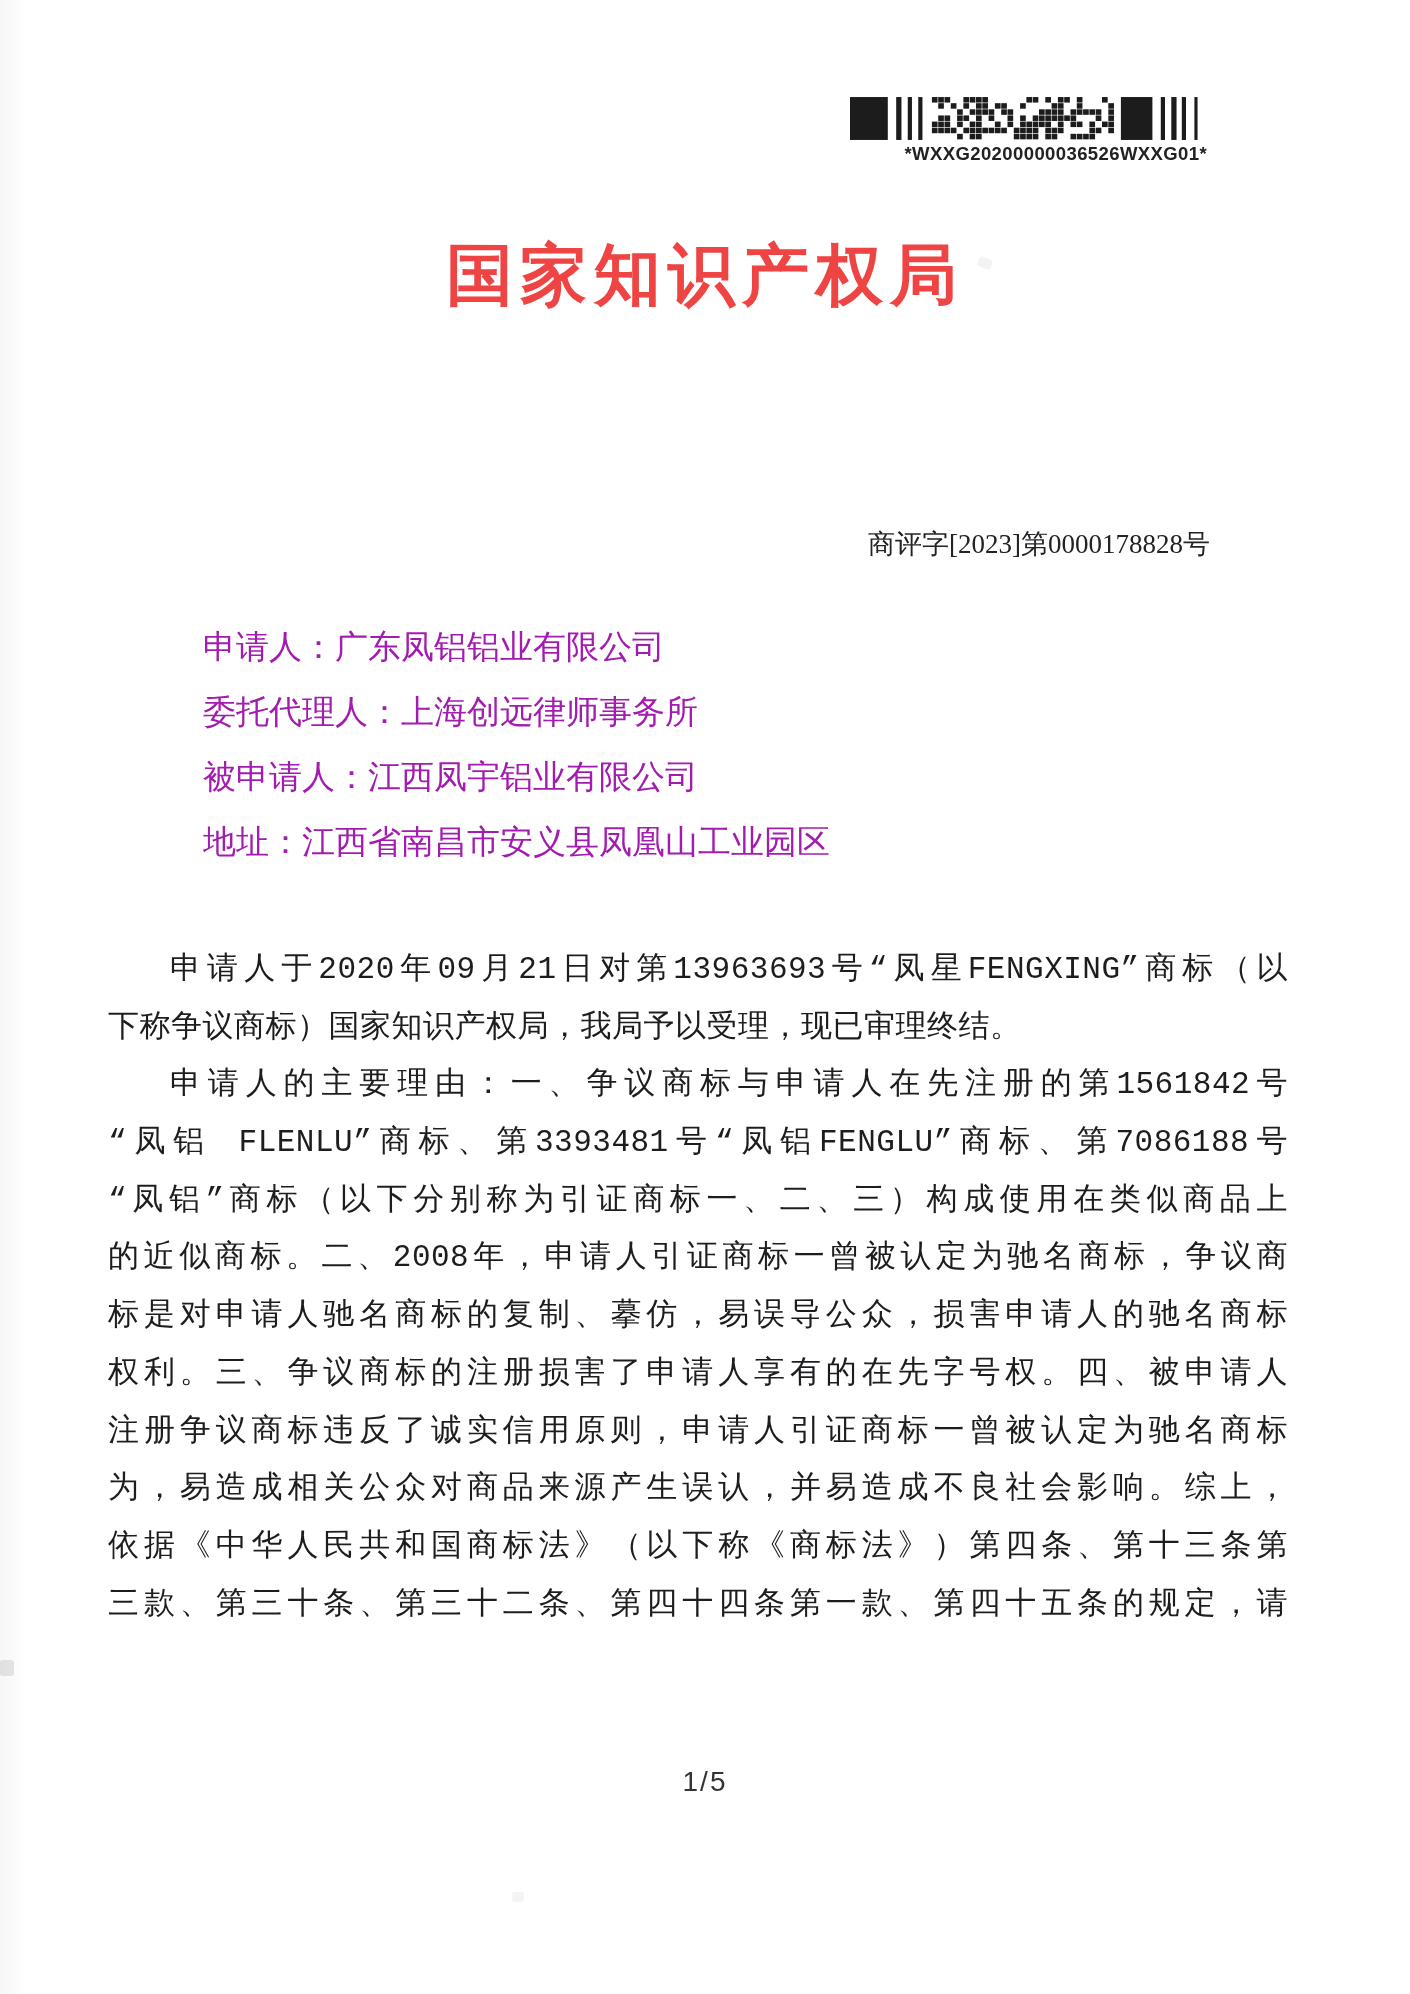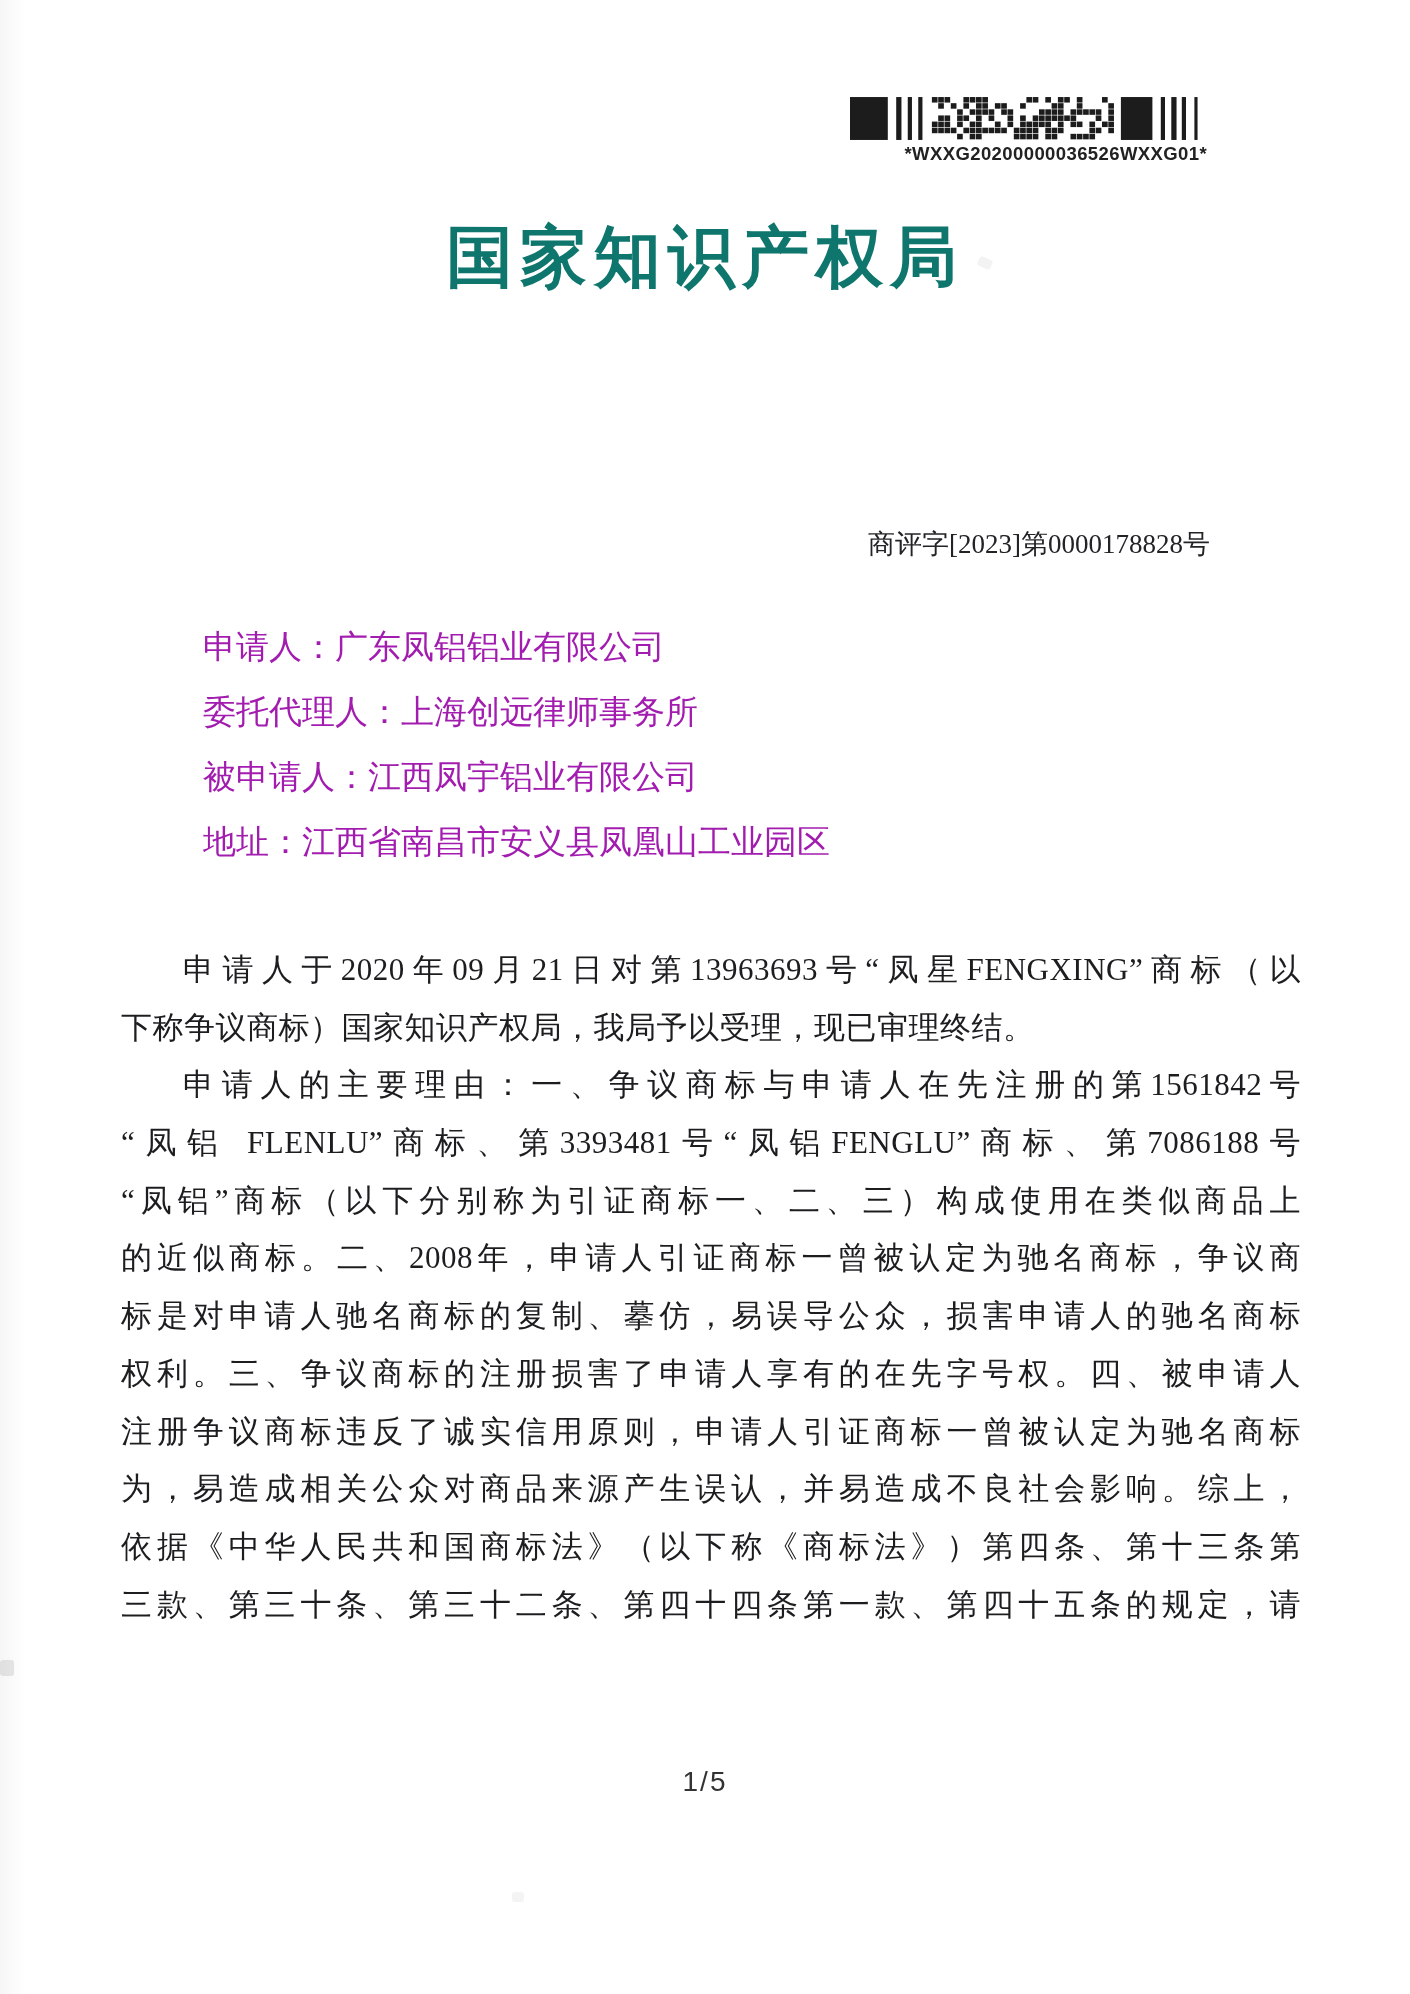--- a/index.html
+++ b/index.html
@@ -33,12 +33,12 @@
   }
 
   .agency{
-    position:absolute;top:212px;left:0;width:1410px;margin:0;
+    position:absolute;top:230px;left:0;width:1410px;margin:0;
     text-align:center;
     font-family:"Liberation Sans","DejaVu Sans",sans-serif;
     font-weight:bold;
     font-size:67px;letter-spacing:7px;
-    color:#0f766e;
+    color:#ef4444;
   }
 
   .subtitle{

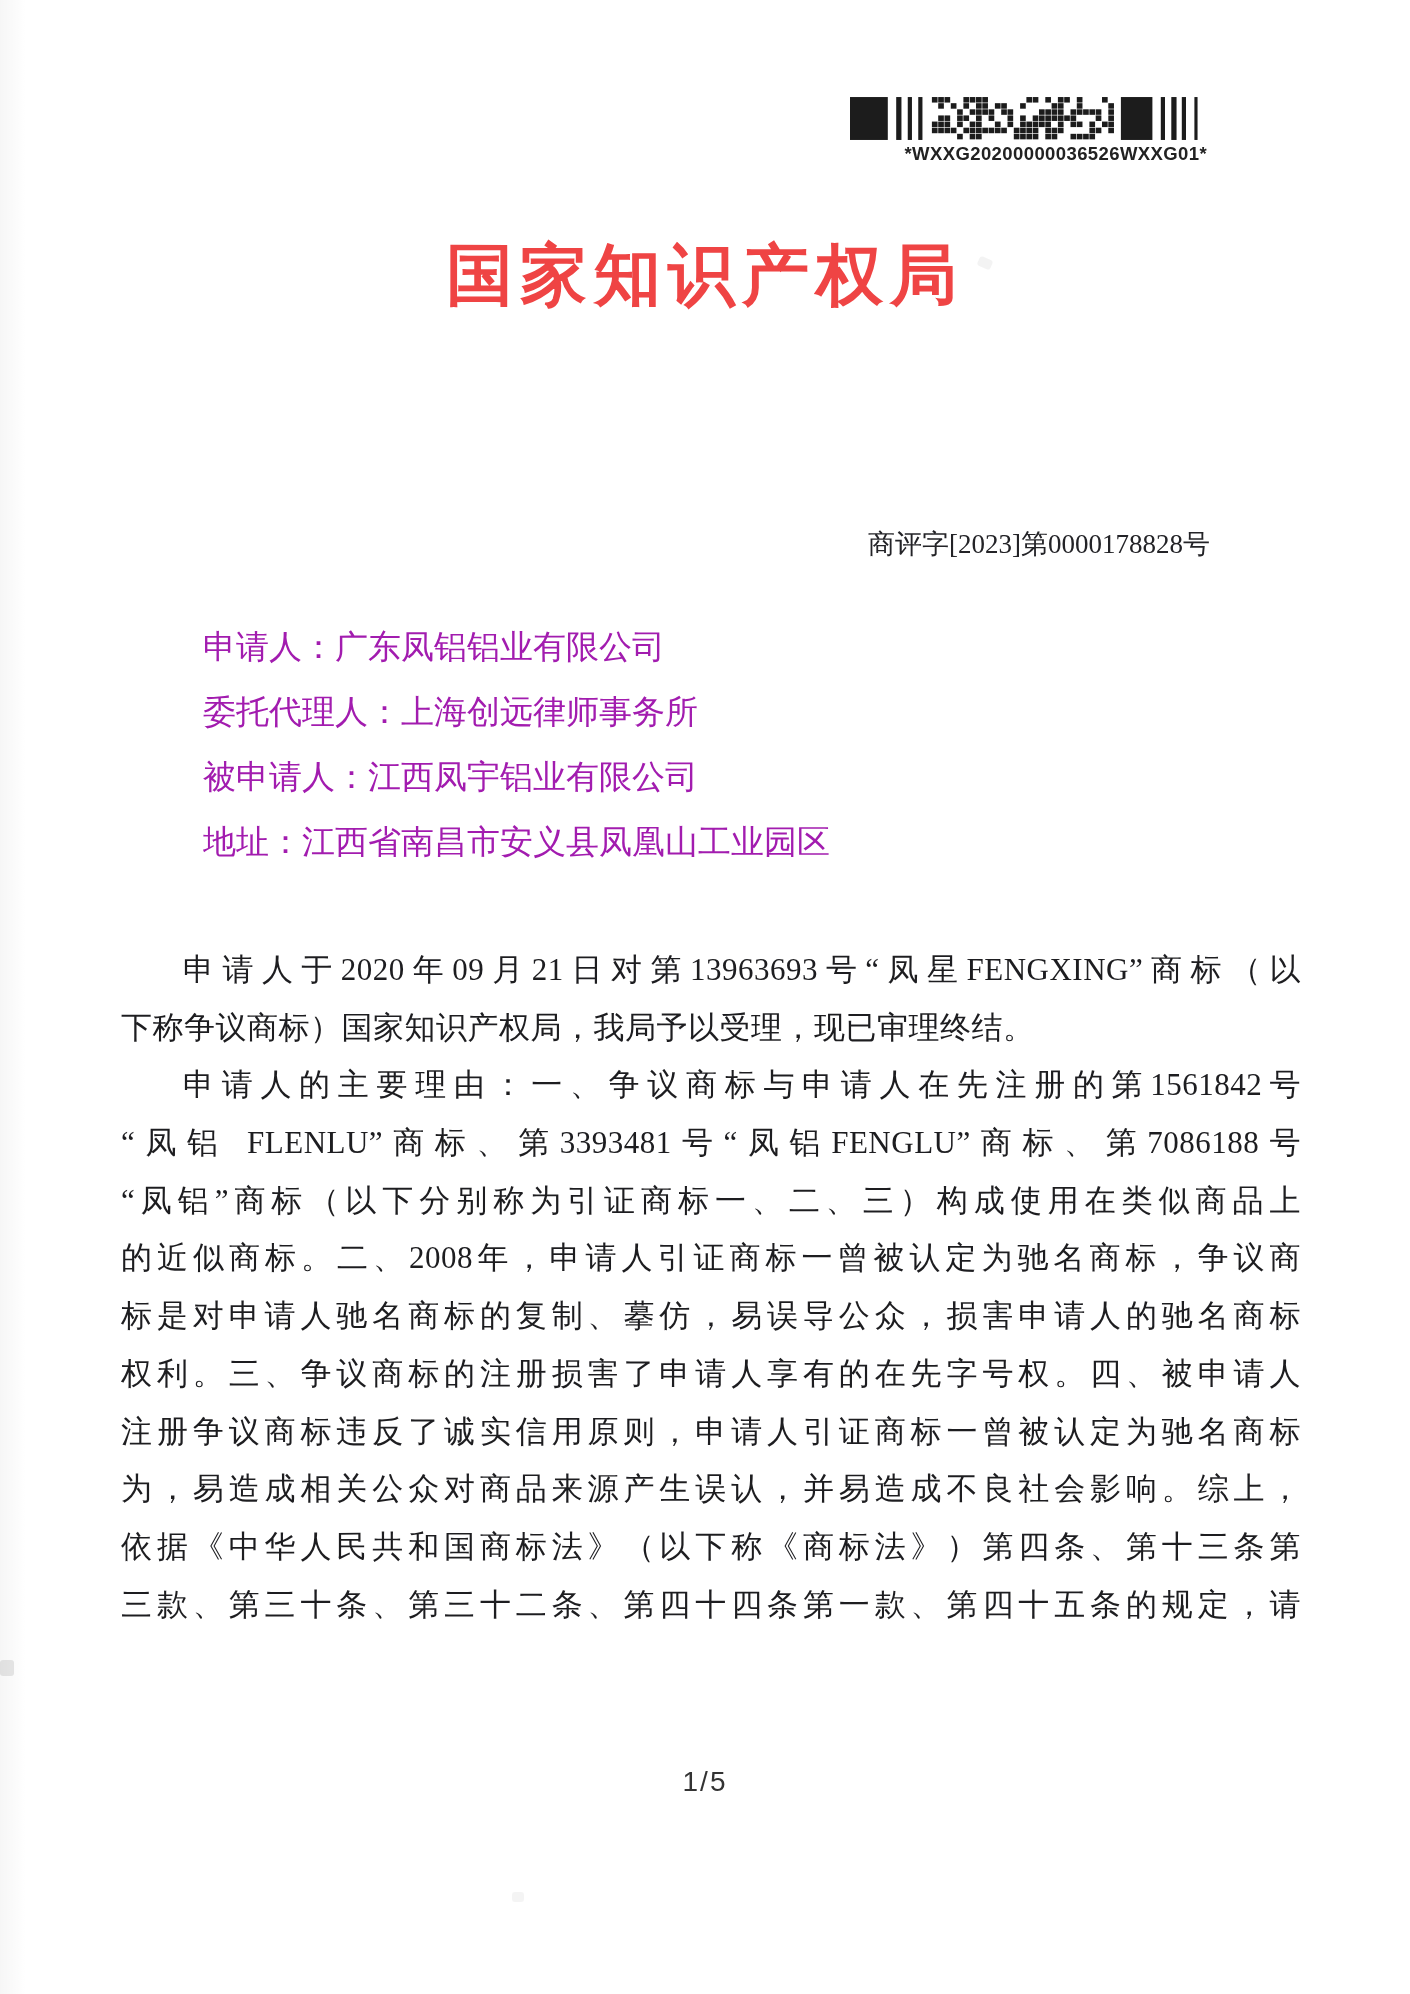--- a/index.html
+++ b/index.html
@@ -59,8 +59,8 @@
   }
 
   .bodytext{
-    position:absolute;top:941px;left:121px;width:1180px;
-    font-size:31px;line-height:57.7px;color:#1d1d20;
+    position:absolute;top:941px;left:108px;width:1180px;
+    font-size:31px;line-height:57.7px;color:#1d1d20;font-family:Liberation Mono, monospace;
   }
   .bline{
     text-align:justify;text-align-last:justify;

